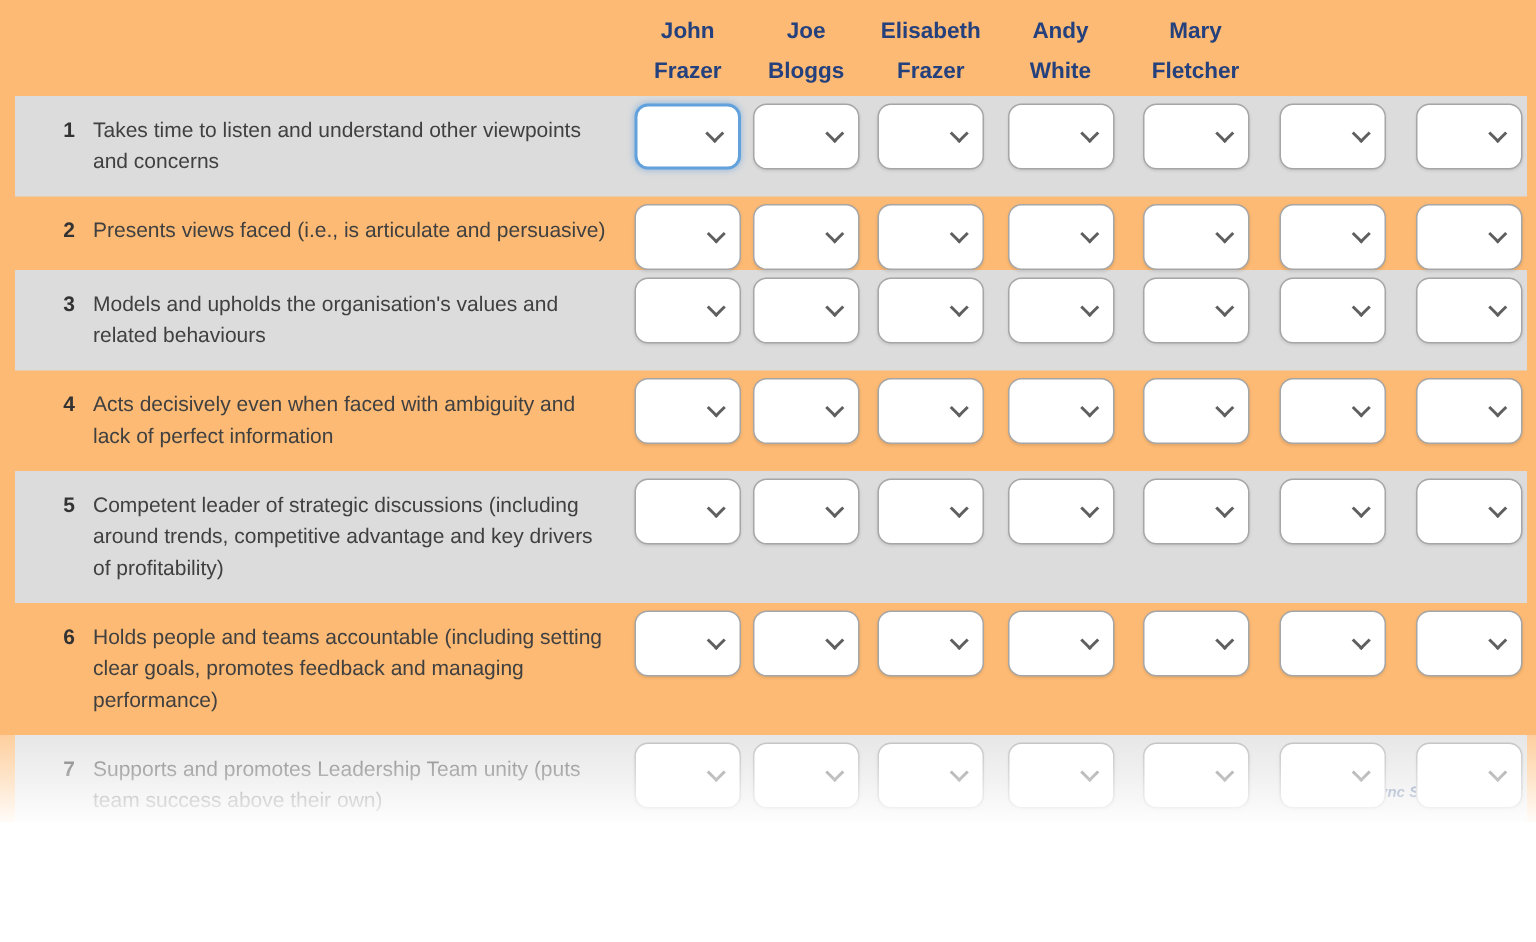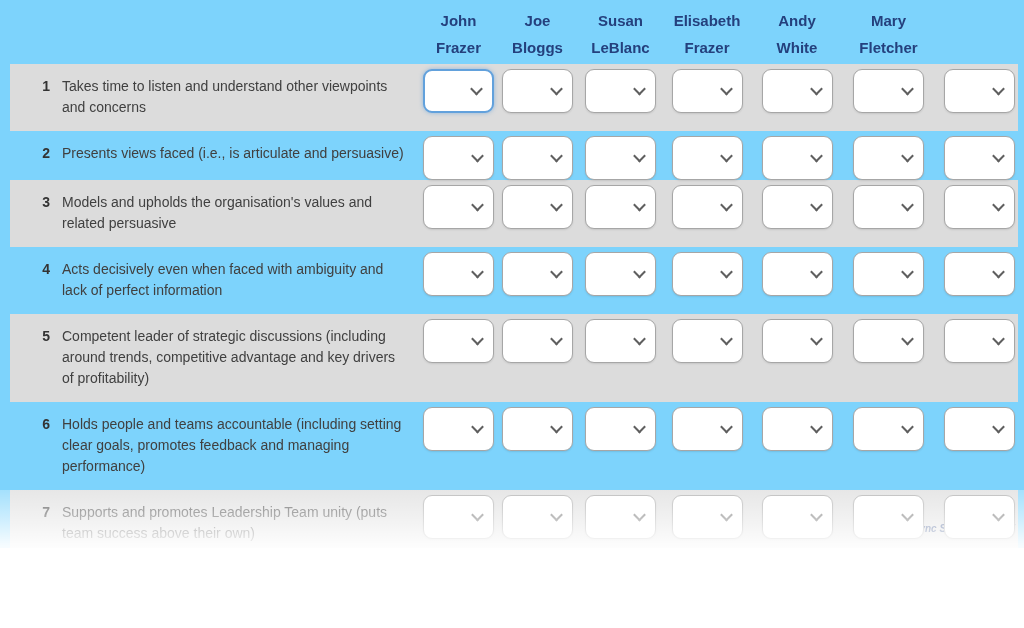--- a/index.html
+++ b/index.html
@@ -9,7 +9,7 @@
     position: relative;
     width: 1024px;
     height: 548px;
-    background: #7dd3fc;
+    background: #fdba74;
     font-family: "Liberation Sans", sans-serif;
     overflow: hidden;
   }

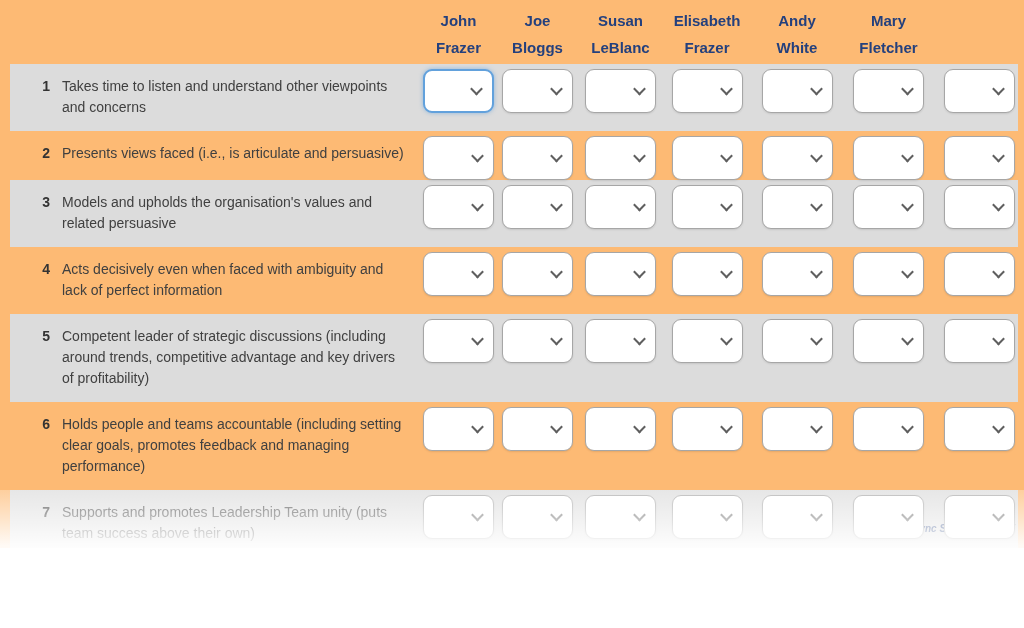--- a/index.html
+++ b/index.html
@@ -147,10 +147,6 @@
     <div>Bloggs</div>
   </div>
       <div class="rater-header">
-    <div>Susan</div>
-    <div>LeBlanc</div>
-  </div>
-      <div class="rater-header">
     <div>Elisabeth</div>
     <div>Frazer</div>
   </div>

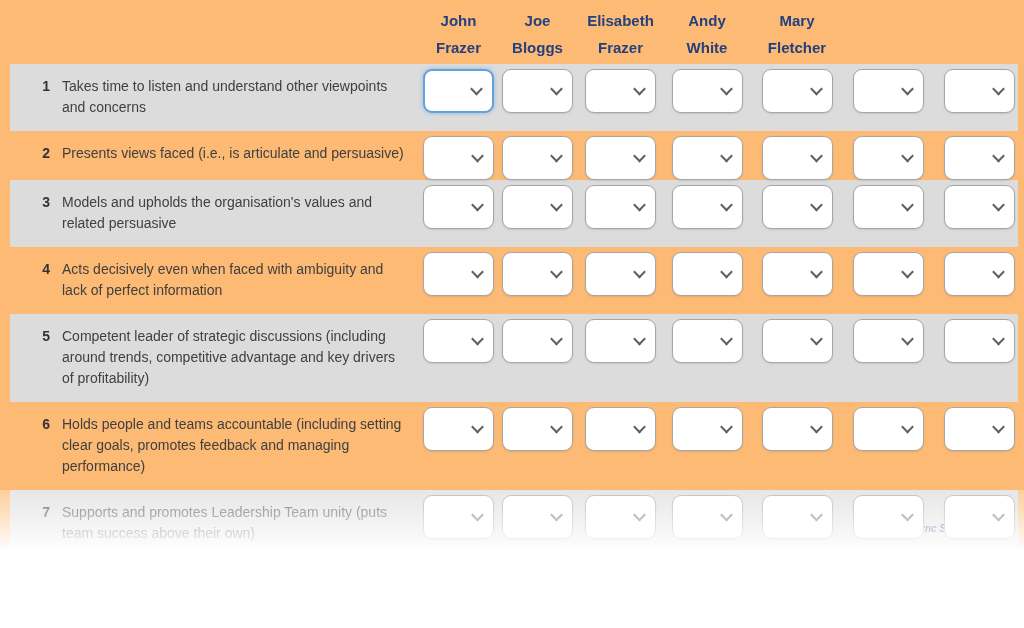--- a/index.html
+++ b/index.html
@@ -259,7 +259,7 @@
       <div class="grid-row row band">
     <div class="qcell">
       <div class="qnum">3</div>
-      <div class="qtext">Models and upholds the organisation's values and related persuasive</div>
+      <div class="qtext">Models and upholds the organisation's values and related behaviours</div>
     </div>
   <div class="selcell">
     <div class="select">

